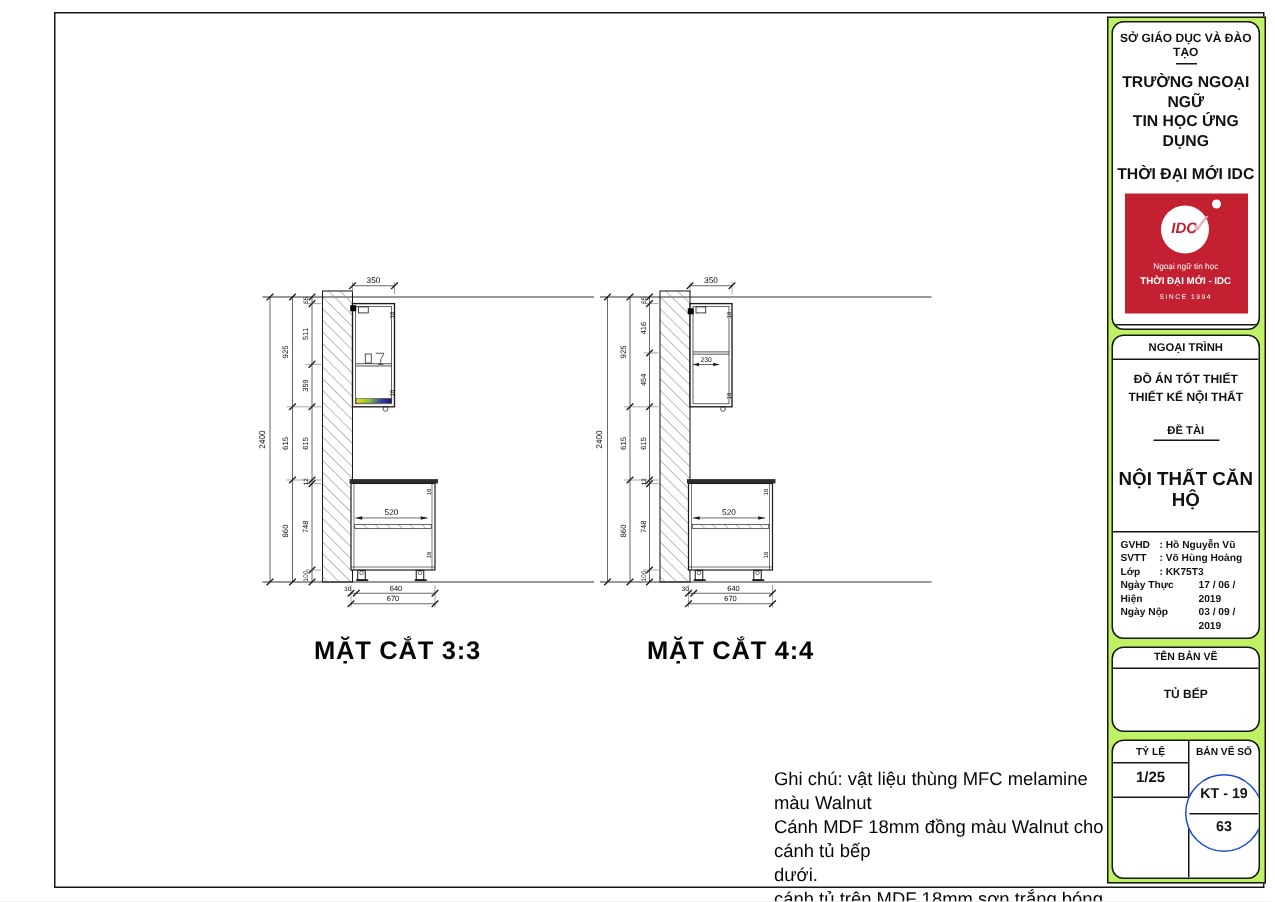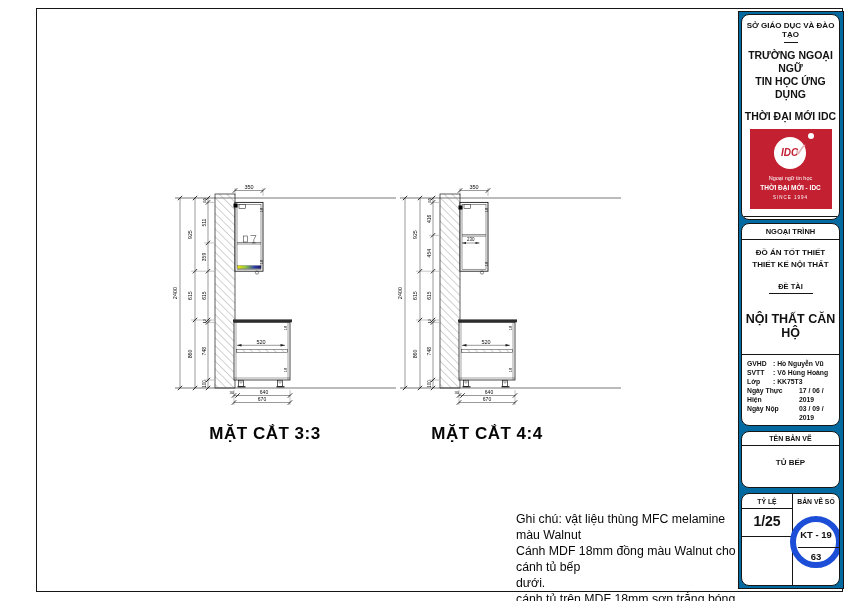--- a/index.html
+++ b/index.html
@@ -14,7 +14,7 @@
          line-height:1.3;white-space:pre-line;color:#080808;}
   
   .tb{position:absolute;left:738px;top:11px;width:106px;height:578px;
-      border:1.2px solid #161616;box-sizing:border-box;background:#0369a1;}
+      border:1.2px solid #161616;box-sizing:border-box;background:#bef264;}
   .tb-box{position:absolute;left:2px;width:99px;border:1.1px solid #161616;
           border-radius:8px;box-sizing:border-box;background:#fff;overflow:hidden;text-align:center;}
   .b1{top:2px;height:206px;}

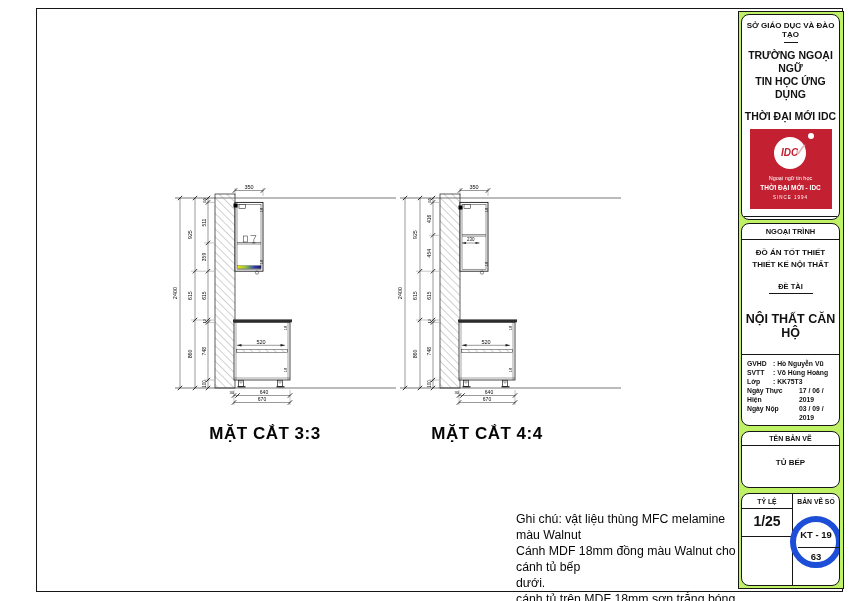--- a/index.html
+++ b/index.html
@@ -55,7 +55,7 @@
   .b4-right{position:absolute;left:51px;top:0;width:46px;}
   .b4-label{font-size:6.8px;font-weight:bold;padding-top:4px;}
   .b4-hr{border:none;border-top:1px solid #161616;margin:3px 0 0;}
-  .b4-scale{font-size:14px;font-weight:600;padding:4px 0;}
+  .b4-scale{font-size:10px;font-weight:600;padding:4px 0;}
   .num-circle{position:absolute;left:-3px;top:22px;width:52px;height:52px;border:6px solid #1d4ed8;
               border-radius:50%;box-sizing:border-box;background:#fff;}
   .num-top{position:absolute;left:0;top:7px;width:100%;font-size:9.5px;font-weight:600;text-align:center;}

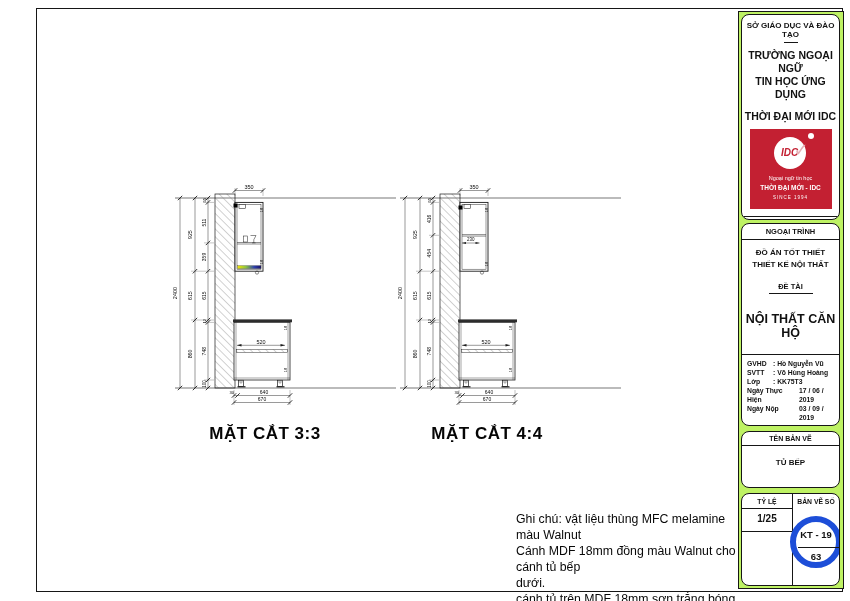--- a/index.html
+++ b/index.html
@@ -56,7 +56,7 @@
   .b4-label{font-size:6.8px;font-weight:bold;padding-top:4px;}
   .b4-hr{border:none;border-top:1px solid #161616;margin:3px 0 0;}
   .b4-scale{font-size:10px;font-weight:600;padding:4px 0;}
-  .num-circle{position:absolute;left:-3px;top:22px;width:52px;height:52px;border:6px solid #1d4ed8;
+  .num-circle{position:absolute;left:-3px;top:22px;width:52px;height:52px;border:1px solid #1d4ed8;
               border-radius:50%;box-sizing:border-box;background:#fff;}
   .num-top{position:absolute;left:0;top:7px;width:100%;font-size:9.5px;font-weight:600;text-align:center;}
   .num-line{position:absolute;left:2px;top:25px;width:46px;height:1px;background:#161616;}

